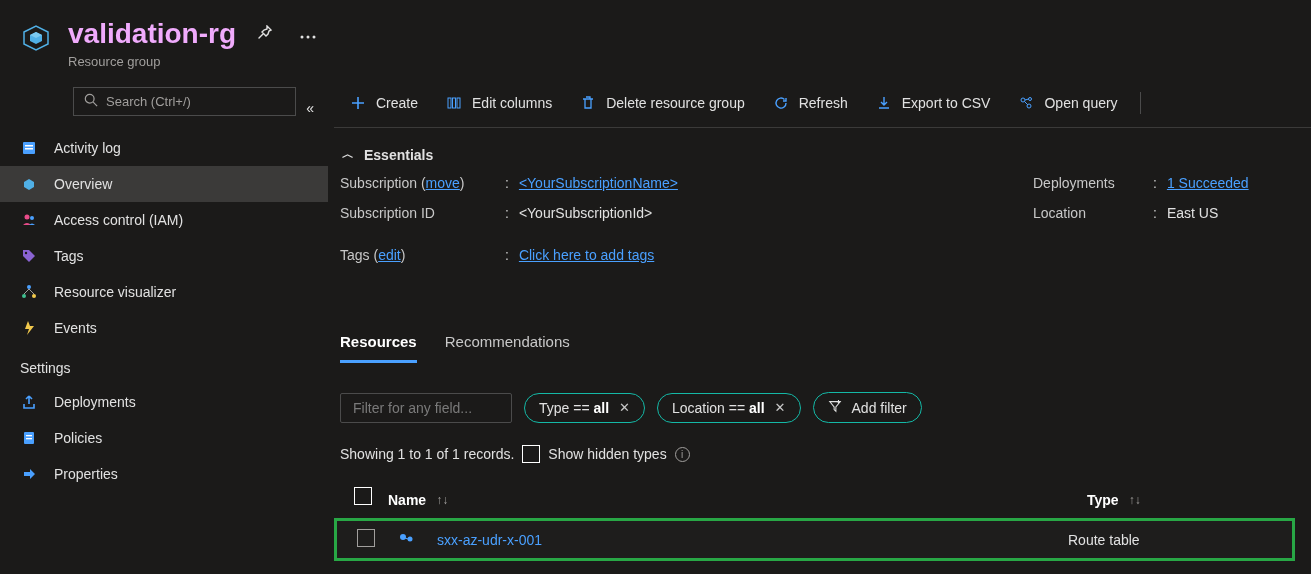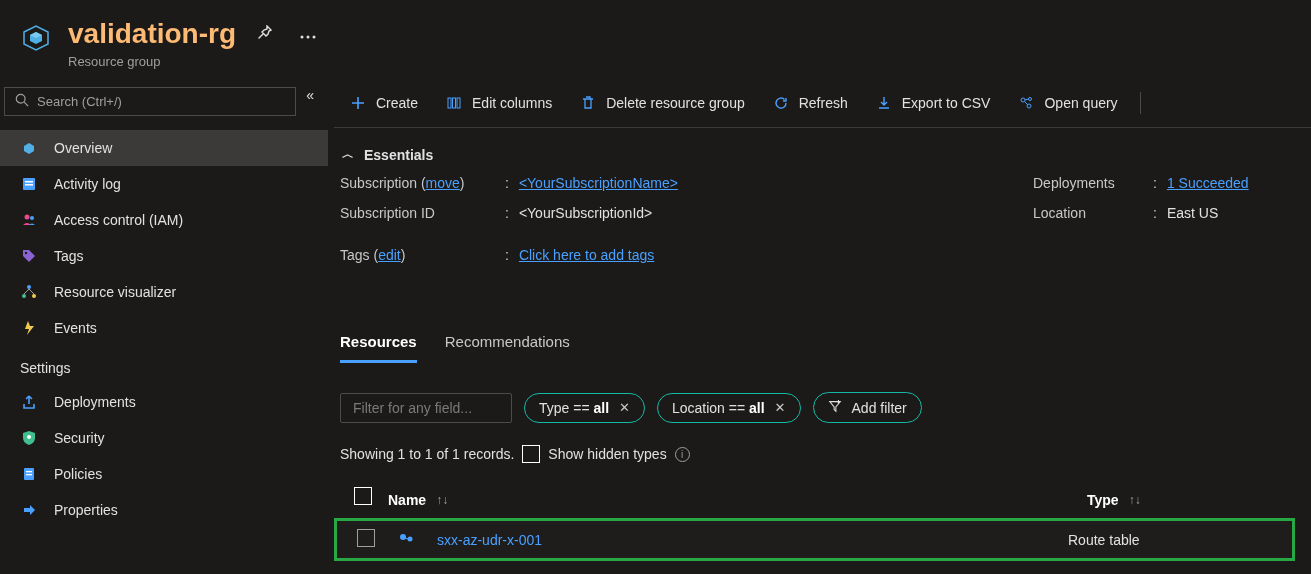--- a/index.html
+++ b/index.html
@@ -22,7 +22,7 @@
 .header-icon { width: 32px; height: 32px; flex-shrink: 0; margin-top: 4px; }
 .header-titles { flex: 1; display: flex; flex-direction: column; }
 .title-row { display: flex; align-items: center; gap: 18px; }
-.page-title { font-size: 28px; font-weight: 600; color: #fdba74; }
+.page-title { font-size: 28px; font-weight: 600; color: #f0abfc; }
 .subtitle { font-size: 13px; color: #a19f9d; margin-top: 4px; }
 .pin-btn, .more-btn { background: none; border: none; color: #e1e1e1; cursor: pointer; padding: 4px; }
 

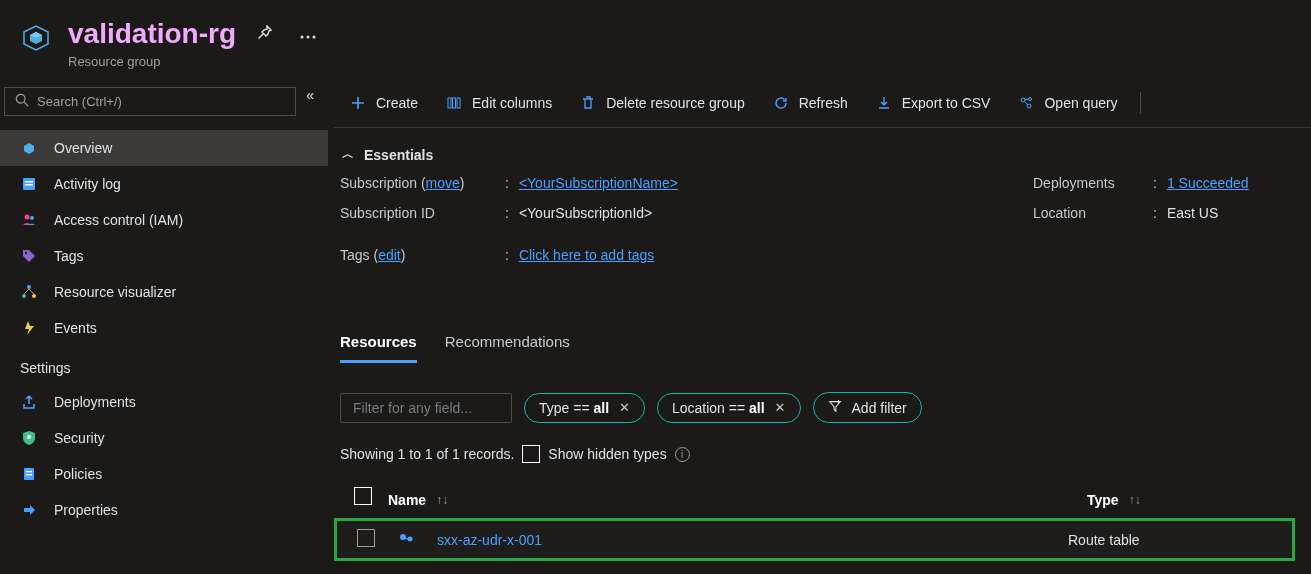--- a/index.html
+++ b/index.html
@@ -34,7 +34,7 @@
   flex-direction: column;
   padding-right: 2px;
 }
-.search-row { display: flex; align-items: flex-start; padding: 0 14px 14px 4px; gap: 10px; }
+.search-row { display: flex; align-items: flex-end; padding: 0 14px 14px 30px; gap: 10px; margin-left: 43px; }
 .search-box {
   flex: 1;
   border: 1px solid #4b4b4b;

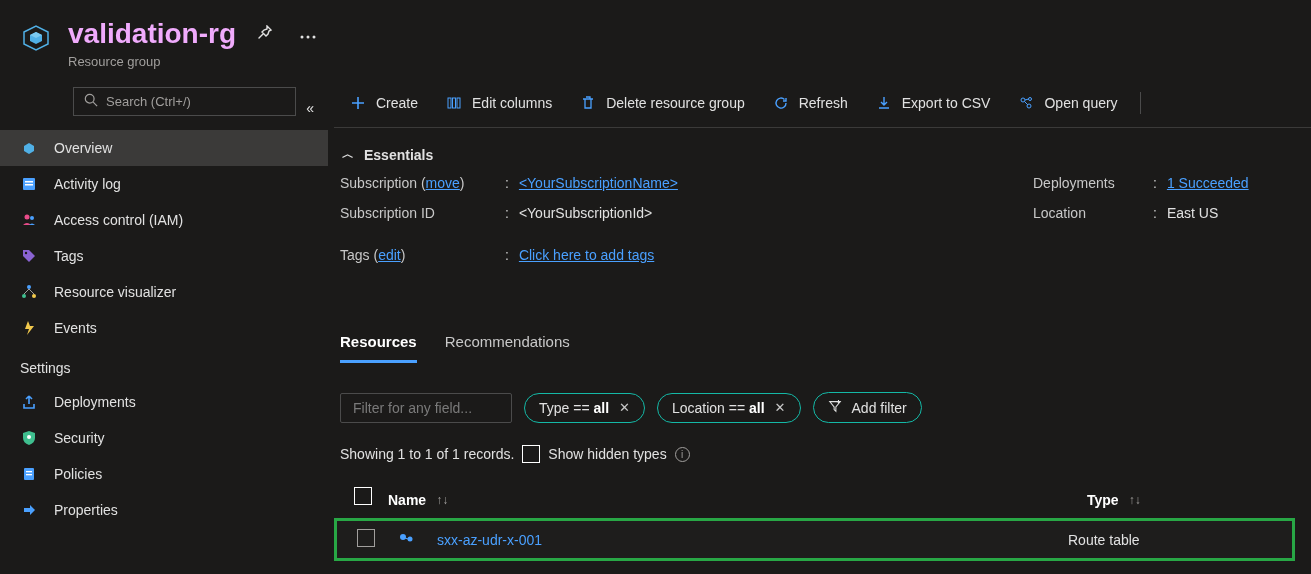--- a/index.html
+++ b/index.html
@@ -239,14 +239,6 @@
         <button class="collapse-btn">«</button>
       </div>
 
-      <div class="nav-item active">
-        <span class="nav-icon">
-          <svg width="16" height="16" viewBox="0 0 16 16">
-              <path d="M3 6 L8 3 L13 6 L13 11 L8 14 L3 11 Z" fill="#50b0e6"></path>
-            </svg>
-        </span>
-        <span>Overview</span>
-      </div>
       <div class="nav-item">
         <span class="nav-icon">
           <svg width="16" height="16" viewBox="0 0 16 16">
@@ -256,6 +248,14 @@
             </svg>
         </span>
         <span>Activity log</span>
+      </div>
+      <div class="nav-item active">
+        <span class="nav-icon">
+          <svg width="16" height="16" viewBox="0 0 16 16">
+              <path d="M3 6 L8 3 L13 6 L13 11 L8 14 L3 11 Z" fill="#50b0e6"></path>
+            </svg>
+        </span>
+        <span>Overview</span>
       </div>
       <div class="nav-item">
         <span class="nav-icon">

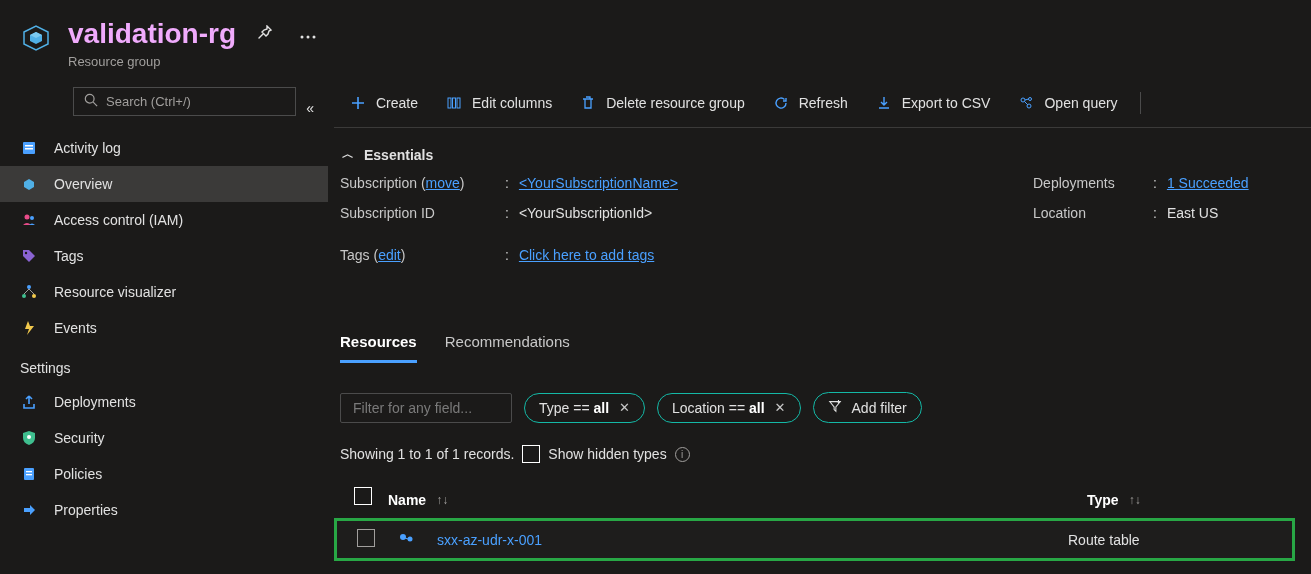--- a/index.html
+++ b/index.html
@@ -307,15 +307,6 @@
             </svg>
         </span>
         <span>Deployments</span>
-      </div>
-      <div class="nav-item">
-        <span class="nav-icon">
-          <svg width="16" height="16" viewBox="0 0 16 16">
-              <path d="M8 1 L14 3 L14 8 Q14 13 8 15 Q2 13 2 8 L2 3 Z" fill="#3fbf8f"></path>
-              <circle cx="8" cy="7" r="2" fill="#fff"></circle>
-            </svg>
-        </span>
-        <span>Security</span>
       </div>
       <div class="nav-item">
         <span class="nav-icon">

